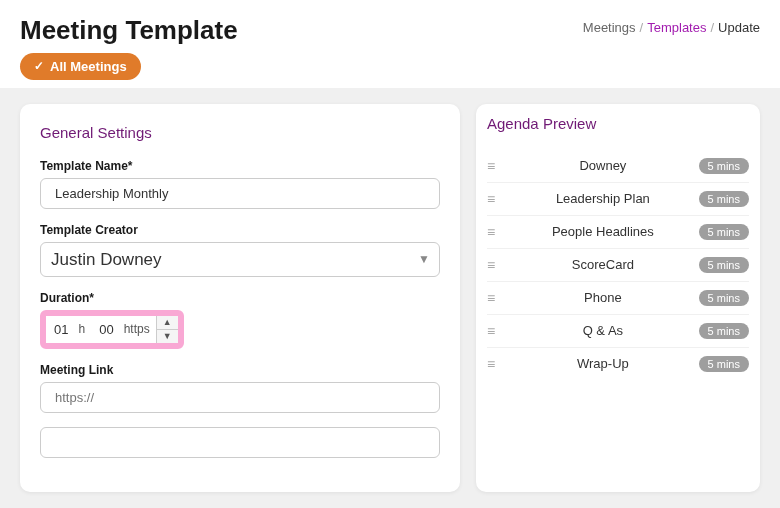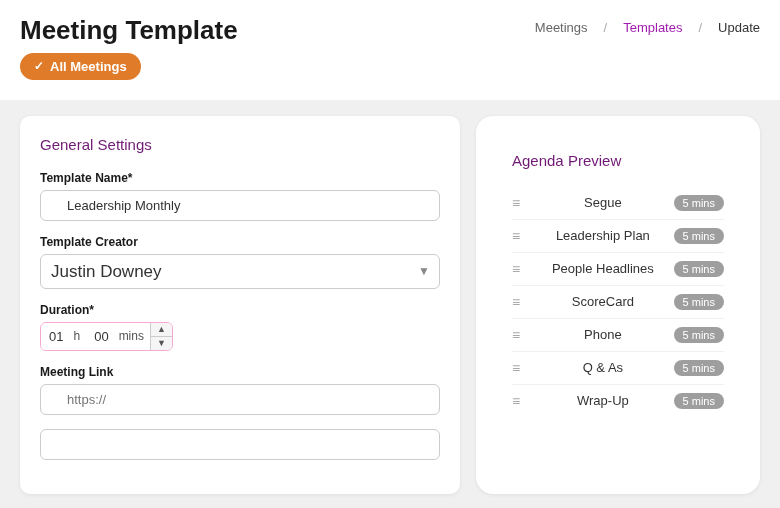--- a/index.html
+++ b/index.html
@@ -13,7 +13,7 @@
 
     .top-bar {
       background: #fff;
-      padding: 16px 20px 20px 20px;
+      padding: 16px 20px 8px 20px;
       display: flex;
       align-items: flex-start;
       justify-content: space-between;

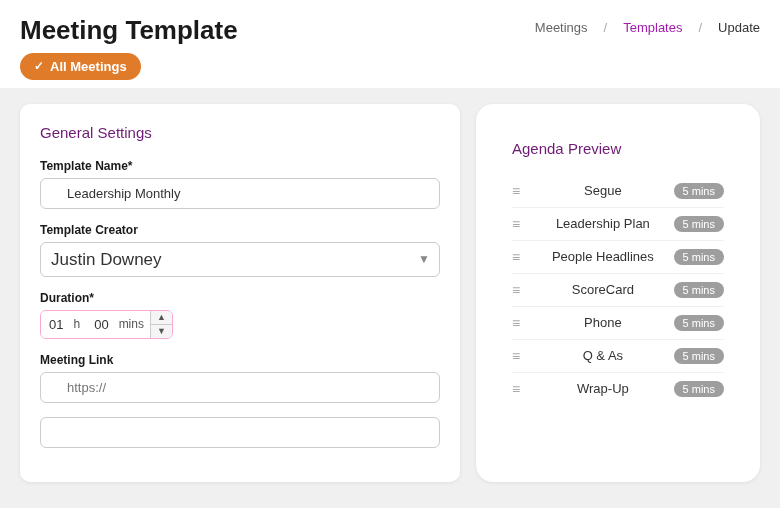--- a/index.html
+++ b/index.html
@@ -48,7 +48,7 @@
     .breadcrumb {
       display: flex;
       align-items: center;
-      gap: 16px;
+      gap: 4px;
       font-size: 13px;
       color: #555;
       margin-top: 4px;

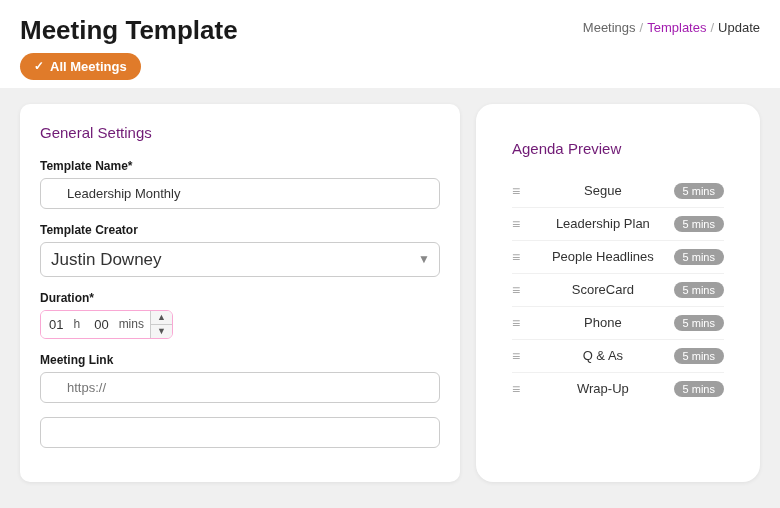--- a/index.html
+++ b/index.html
@@ -90,8 +90,8 @@
 
     .right-panel {
       background: #fff;
-      border-radius: 17px;
-      padding: 36px;
+      border-radius: 10px;
+      padding: 11px;
       flex: 1;
       box-shadow: 0 1px 4px rgba(0,0,0,0.07);
     }

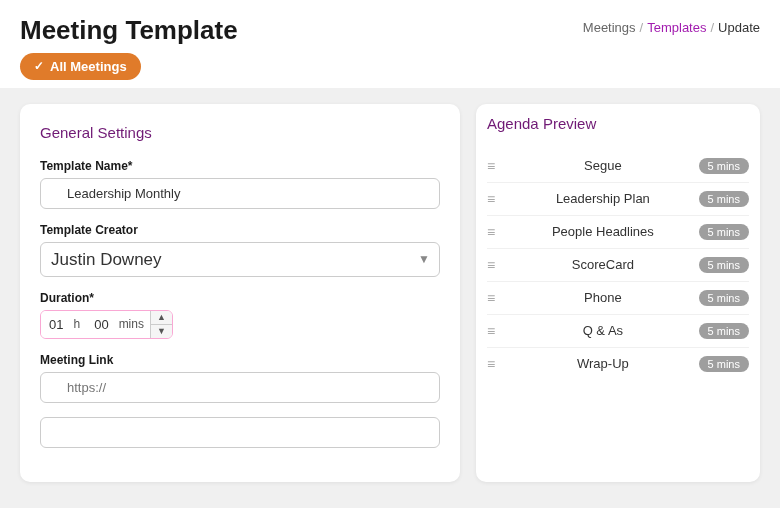--- a/index.html
+++ b/index.html
@@ -312,7 +312,7 @@
     <div id="agenda-list">
         <div class="agenda-item">
       <span class="drag-icon">≡</span>
-      <span class="agenda-name">Segue</span>
+      <span class="agenda-name">Downey</span>
       <span class="agenda-badge">5 mins</span>
     </div>
         <div class="agenda-item">

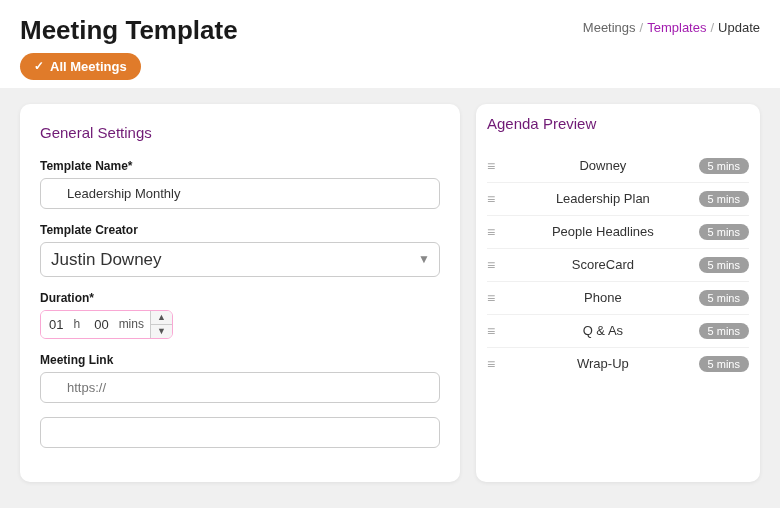--- a/index.html
+++ b/index.html
@@ -119,7 +119,7 @@
       width: 100%;
       border: 1px solid #ccc;
       border-radius: 6px;
-      padding: 7px 26px;
+      padding: 7px 14px;
       font-size: 13px;
       color: #333;
       outline: none;

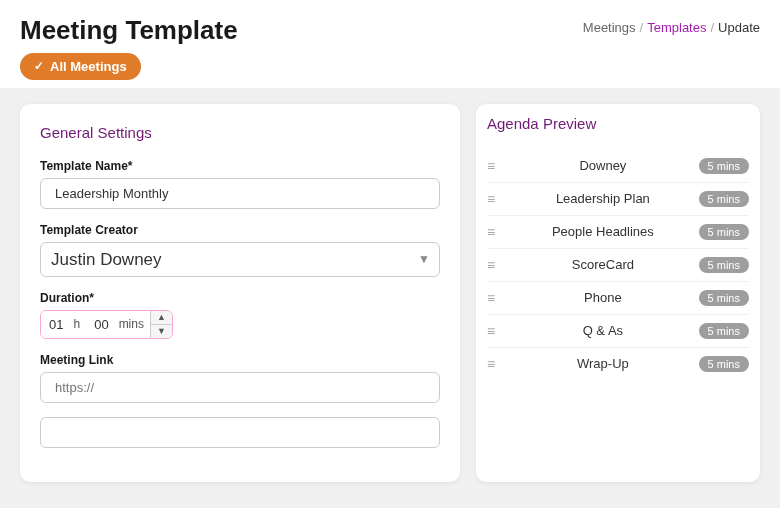--- a/index.html
+++ b/index.html
@@ -162,7 +162,7 @@
     .duration-box {
       display: flex;
       align-items: center;
-      border: 1px solid #f9a8d4;
+      border: 6px solid #f9a8d4;
       border-radius: 6px;
       overflow: hidden;
     }

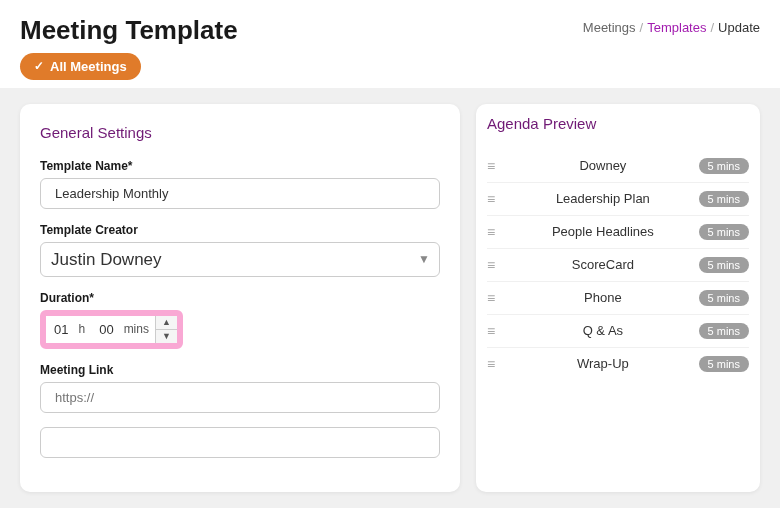--- a/index.html
+++ b/index.html
@@ -288,7 +288,7 @@
           <span class="duration-num">01</span>
           <span class="duration-label">h</span>
           <span class="duration-num">00</span>
-          <span class="duration-label">mins</span>
+          <span class="duration-label">https</span>
           <div class="duration-spinners">
             <button>▲</button>
             <button>▼</button>

